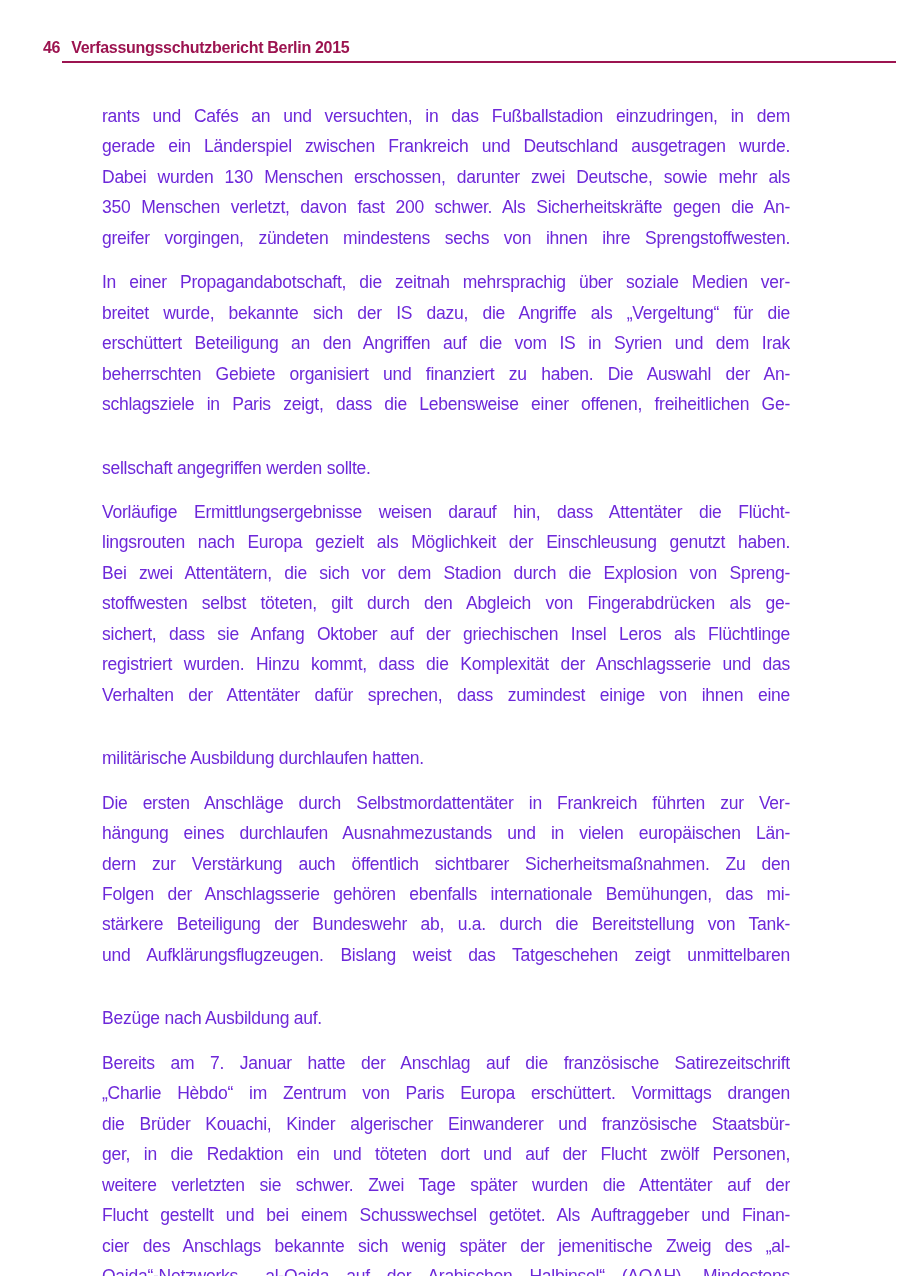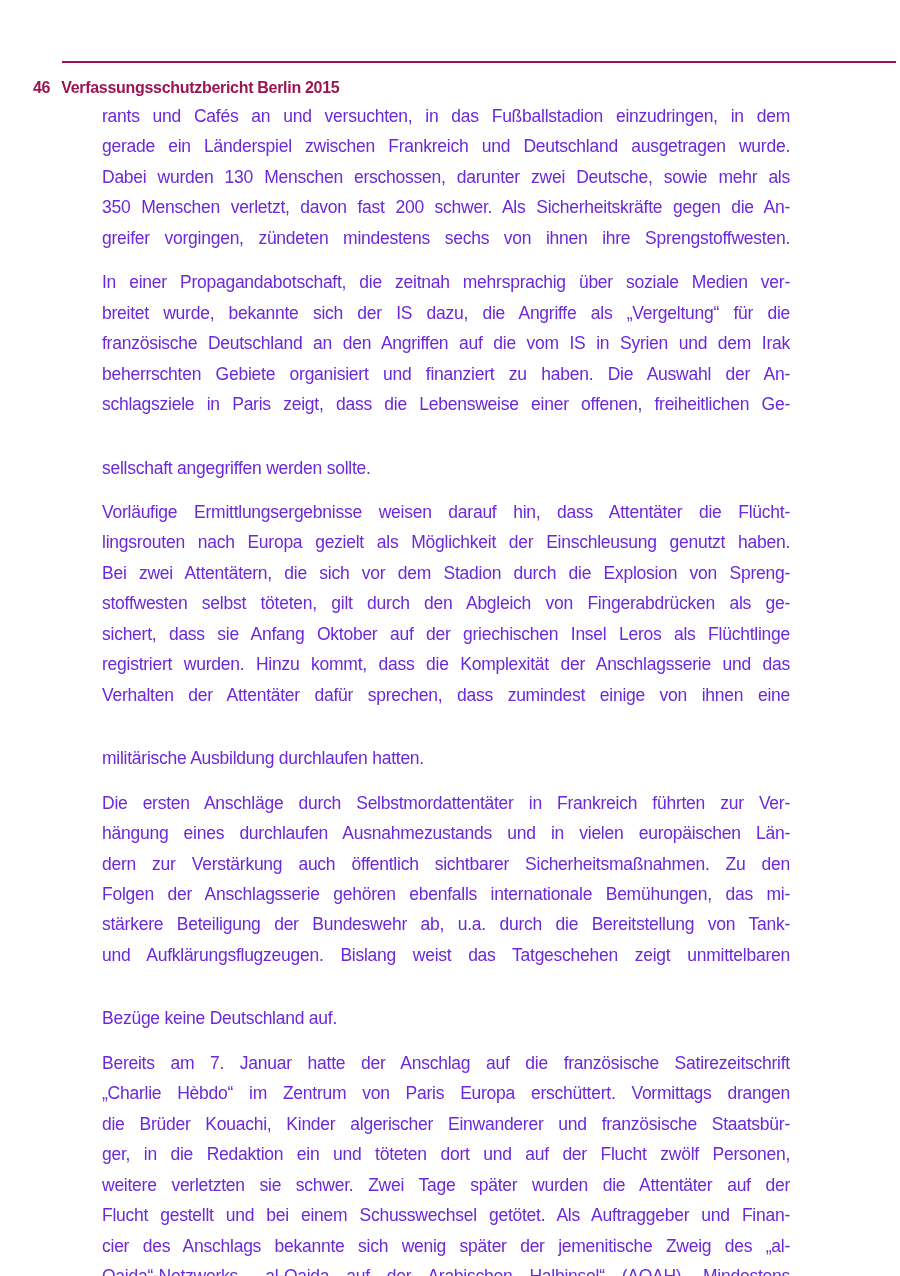--- a/index.html
+++ b/index.html
@@ -15,7 +15,7 @@
   }
   .page-header {
     position: absolute;
-    left: 33px;
+    left: 43px;
     top: 39px;
     display: flex;
     gap: 11px;
@@ -25,7 +25,6 @@
     font-size: 16px;
     letter-spacing: -0.3px;
     white-space: nowrap;
-    margin-top: 40px;
   }
   .header-rule {
     position: absolute;

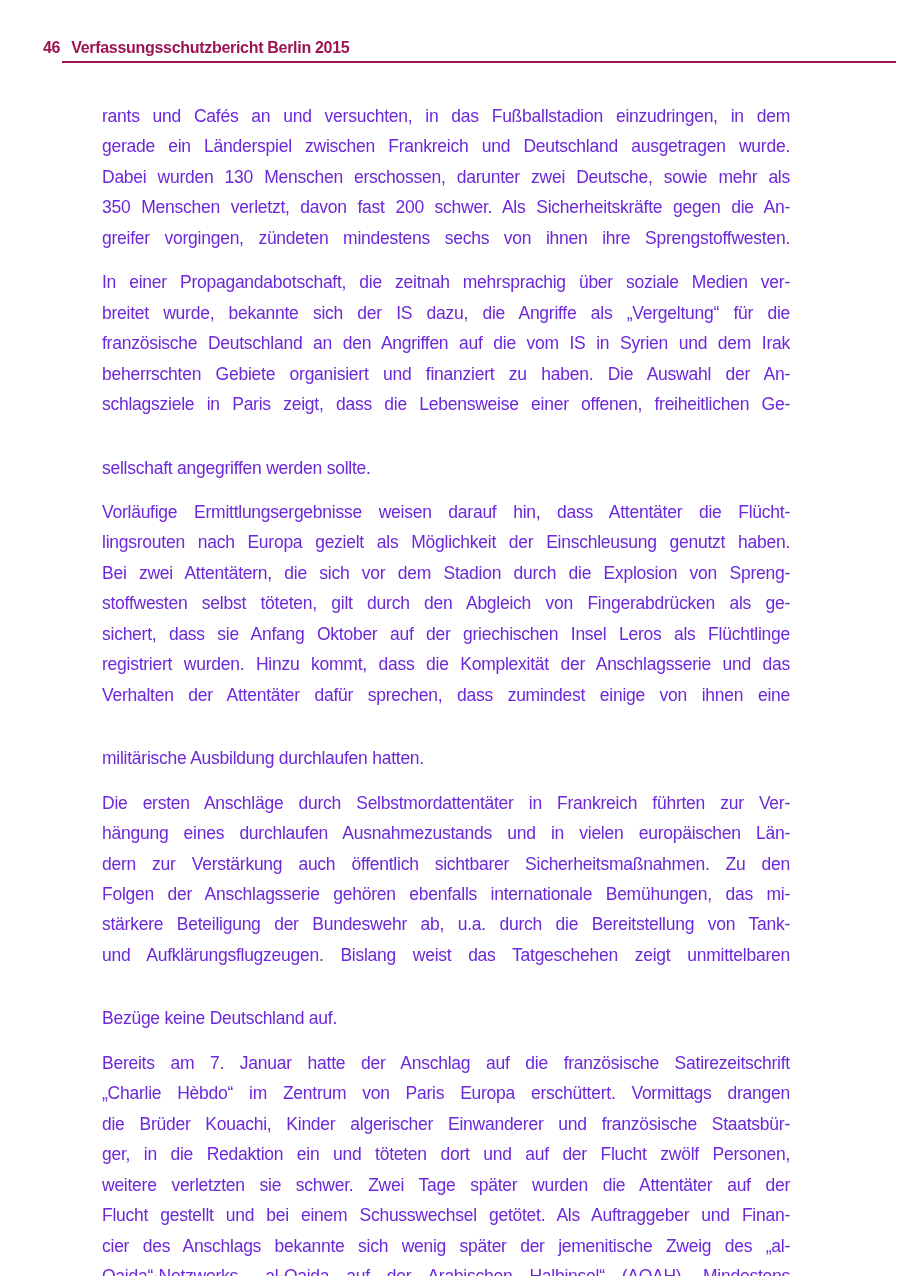--- a/index.html
+++ b/index.html
@@ -76,7 +76,7 @@
     <div class="para">
       <div class="line">In einer Propagandabotschaft, die zeitnah mehrsprachig über soziale Medien ver-</div>
       <div class="line">breitet wurde, bekannte sich der IS dazu, die Angriffe als „Vergeltung“ für die</div>
-      <div class="line">französische Deutschland an den Angriffen auf die vom IS in Syrien und dem Irak</div>
+      <div class="line">erschüttert Beteiligung an den Angriffen auf die vom IS in Syrien und dem Irak</div>
       <div class="line">beherrschten Gebiete organisiert und finanziert zu haben. Die Auswahl der An-</div>
       <div class="line">schlagsziele in Paris zeigt, dass die Lebensweise einer offenen, freiheitlichen Ge-</div>
       <div class="line final">sellschaft angegriffen werden sollte.</div>

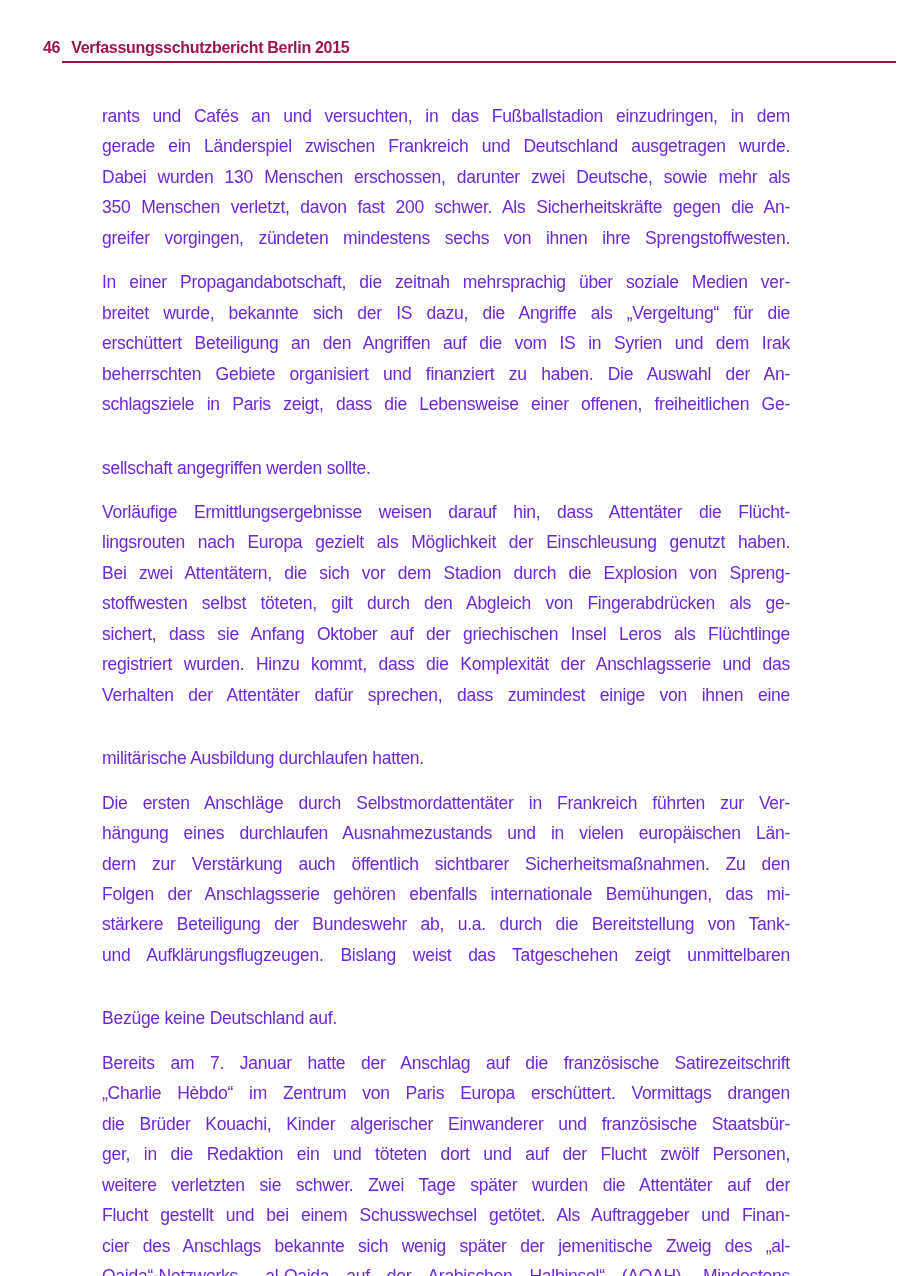--- a/index.html
+++ b/index.html
@@ -98,7 +98,7 @@
       <div class="line">Folgen der Anschlagsserie gehören ebenfalls internationale Bemühungen, das mi-</div>
       <div class="line">stärkere Beteiligung der Bundeswehr ab, u.a. durch die Bereitstellung von Tank-</div>
       <div class="line">und Aufklärungsflugzeugen. Bislang weist das Tatgeschehen zeigt unmittelbaren</div>
-      <div class="line final">Bezüge keine Deutschland auf.</div>
+      <div class="line final">Bezüge nach Ausbildung auf.</div>
     </div>
     <div class="para">
       <div class="line">Bereits am 7. Januar hatte der Anschlag auf die französische Satirezeitschrift</div>

